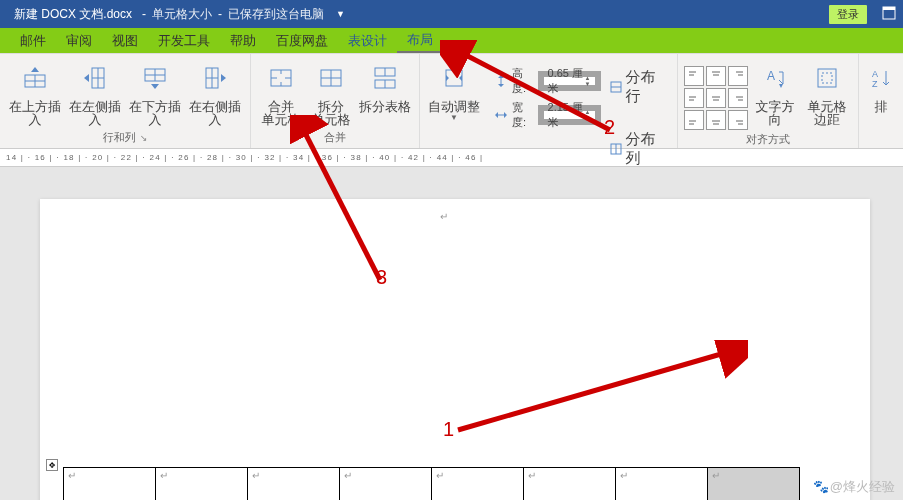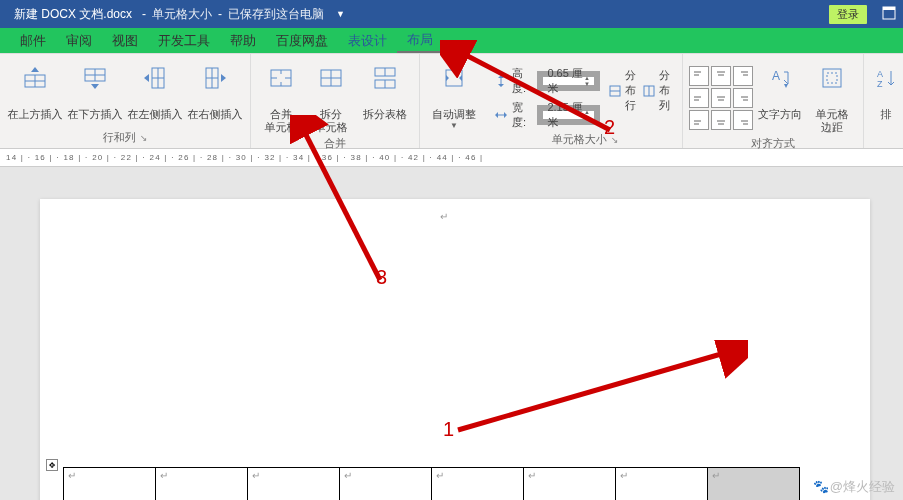--- a/index.html
+++ b/index.html
@@ -16,7 +16,7 @@
 .titlebar .login { background: #bef264; color: #333; font-size: 11px; padding: 2px 8px; margin-right: 8px; border-radius: 1px; }
 .titlebar .winbtn { width: 28px; text-align: center; font-size: 14px; }
 
-.menubar { height: 26px; background: #22c55e; border-bottom: 1px solid #ddd; display: flex; align-items: center; font-size: 13px; color: #333; padding-left: 10px; }
+.menubar { height: 26px; background: #84cc16; border-bottom: 1px solid #ddd; display: flex; align-items: center; font-size: 13px; color: #333; padding-left: 10px; }
 .menubar .mitem { padding: 0 10px; height: 100%; display: flex; align-items: center; }
 .menubar .mitem.design { color: #2B579A; }
 .menubar .mitem.active { color: #2B579A; border-bottom: 2px solid #737373; font-weight: 500; }

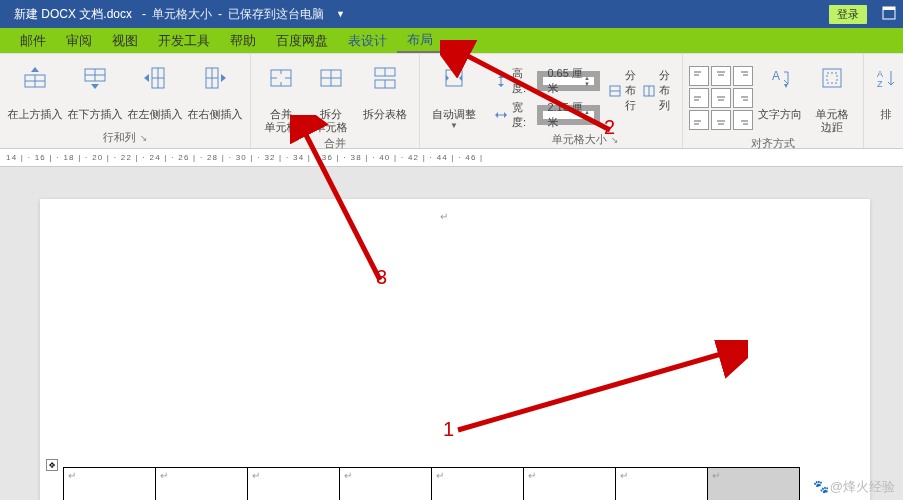--- a/index.html
+++ b/index.html
@@ -37,7 +37,7 @@
 .sizerow .spin .spv { font-size: 11px; }
 .sizerow .spin .spbtns { display: flex; flex-direction: column; font-size: 6px; color: #666; line-height: 6px; }
 
-.distcol { display: flex; flex-direction: row; gap: 6px; padding: 10px 6px 0; font-size: 11px; }
+.distcol { display: flex; flex-direction: column; gap: 24px; padding: 10px 6px 0; font-size: 15px; }
 .distrow { display: flex; align-items: center; gap: 3px; }
 .smicon { width: 14px; height: 14px; }
 

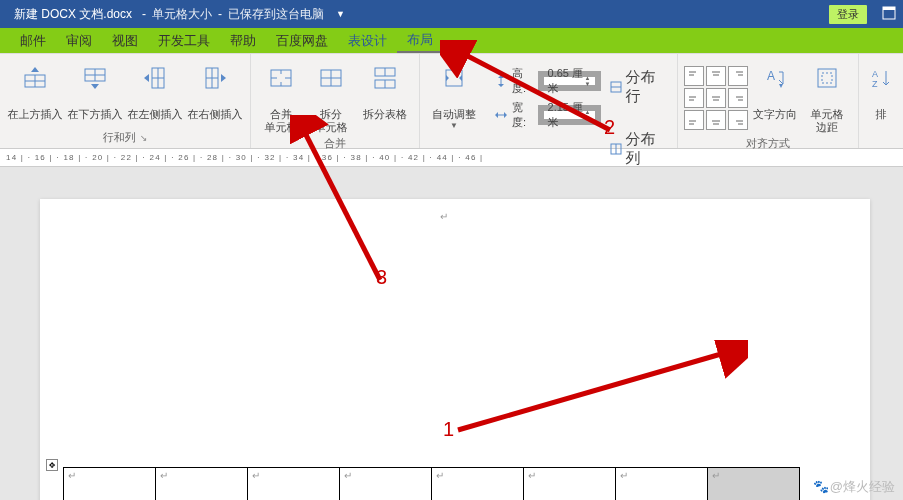--- a/index.html
+++ b/index.html
@@ -29,7 +29,7 @@
 
 .rbtn { display: flex; flex-direction: column; align-items: center; width: 58px; padding-top: 6px; cursor: default; }
 .rbtn .ricon { width: 28px; height: 28px; display: flex; align-items: center; justify-content: center; }
-.rbtn .rlabel { font-size: 11px; text-align: center; line-height: 13px; margin-top: 16px; }
+.rbtn .rlabel { font-size: 13px; text-align: center; line-height: 13px; margin-top: 8px; }
 
 .sizecol { display: flex; flex-direction: column; gap: 4px; padding-top: 8px; }
 .sizerow { display: flex; align-items: center; gap: 4px; font-size: 11px; }

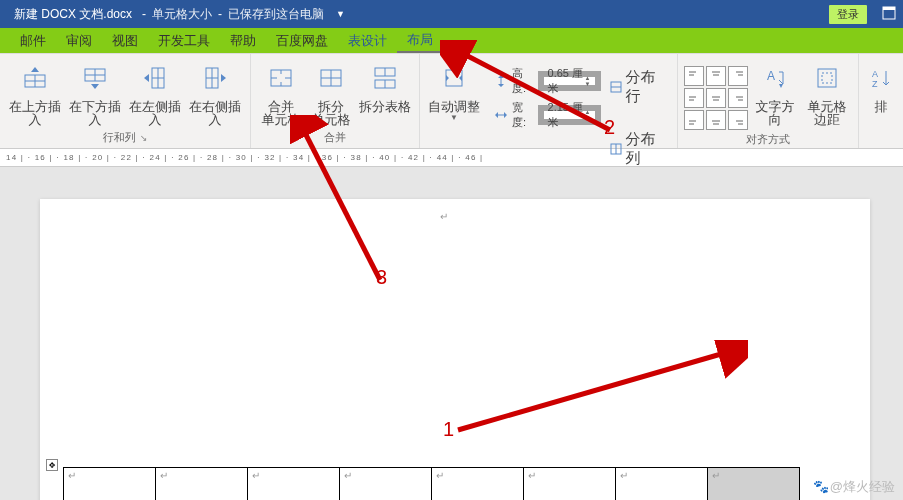--- a/index.html
+++ b/index.html
@@ -111,6 +111,17 @@
       <div class="rbtn">
         <span class="ricon">
             <svg width="26" height="26" viewBox="0 0 26 26">
+              <rect x="10" y="3" width="12" height="20" fill="none" stroke="#5b8bc9"></rect>
+              <line x1="10" y1="13" x2="22" y2="13" stroke="#5b8bc9"></line>
+              <line x1="16" y1="3" x2="16" y2="23" stroke="#5b8bc9"></line>
+              <path d="M2 13 L7 9 L7 17 Z" fill="#5b8bc9"></path>
+            </svg>
+          </span>
+        <span class="rlabel">在左侧插入</span>
+      </div>
+      <div class="rbtn">
+        <span class="ricon">
+            <svg width="26" height="26" viewBox="0 0 26 26">
               <rect x="3" y="4" width="20" height="12" fill="none" stroke="#5b8bc9"></rect>
               <line x1="13" y1="4" x2="13" y2="16" stroke="#5b8bc9"></line>
               <line x1="3" y1="10" x2="23" y2="10" stroke="#5b8bc9"></line>
@@ -118,17 +129,6 @@
             </svg>
           </span>
         <span class="rlabel">在下方插入</span>
-      </div>
-      <div class="rbtn">
-        <span class="ricon">
-            <svg width="26" height="26" viewBox="0 0 26 26">
-              <rect x="10" y="3" width="12" height="20" fill="none" stroke="#5b8bc9"></rect>
-              <line x1="10" y1="13" x2="22" y2="13" stroke="#5b8bc9"></line>
-              <line x1="16" y1="3" x2="16" y2="23" stroke="#5b8bc9"></line>
-              <path d="M2 13 L7 9 L7 17 Z" fill="#5b8bc9"></path>
-            </svg>
-          </span>
-        <span class="rlabel">在左侧插入</span>
       </div>
       <div class="rbtn">
         <span class="ricon">

